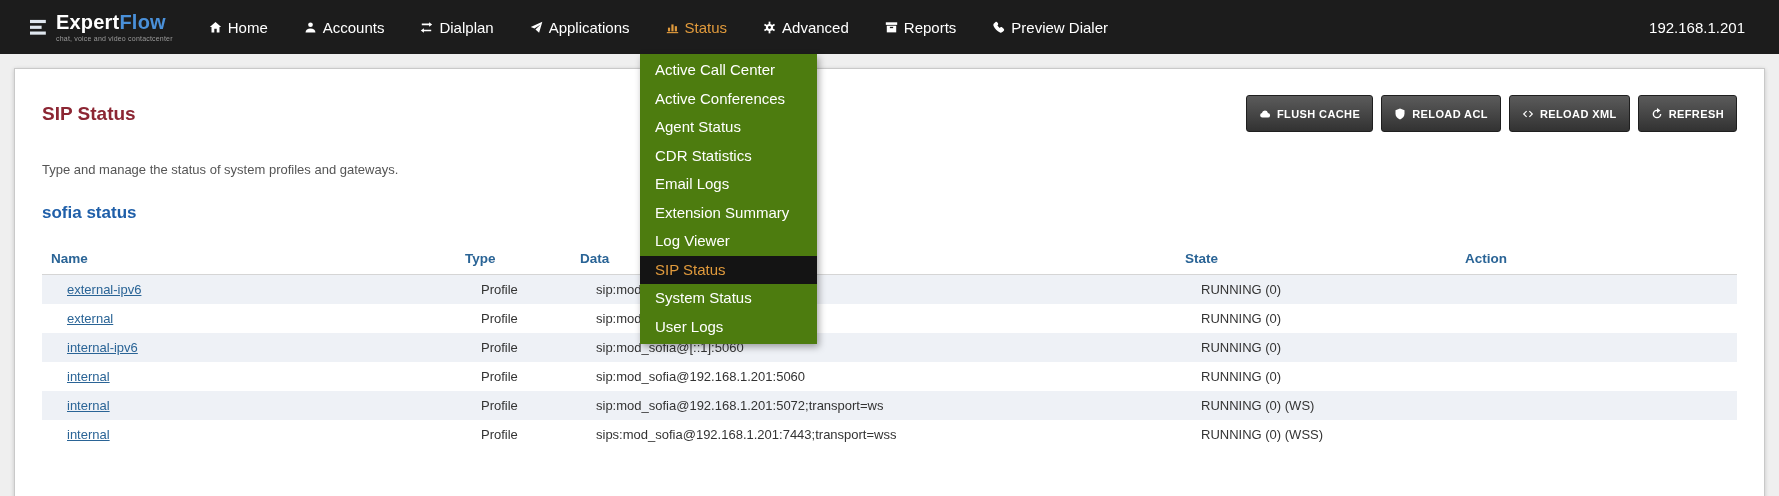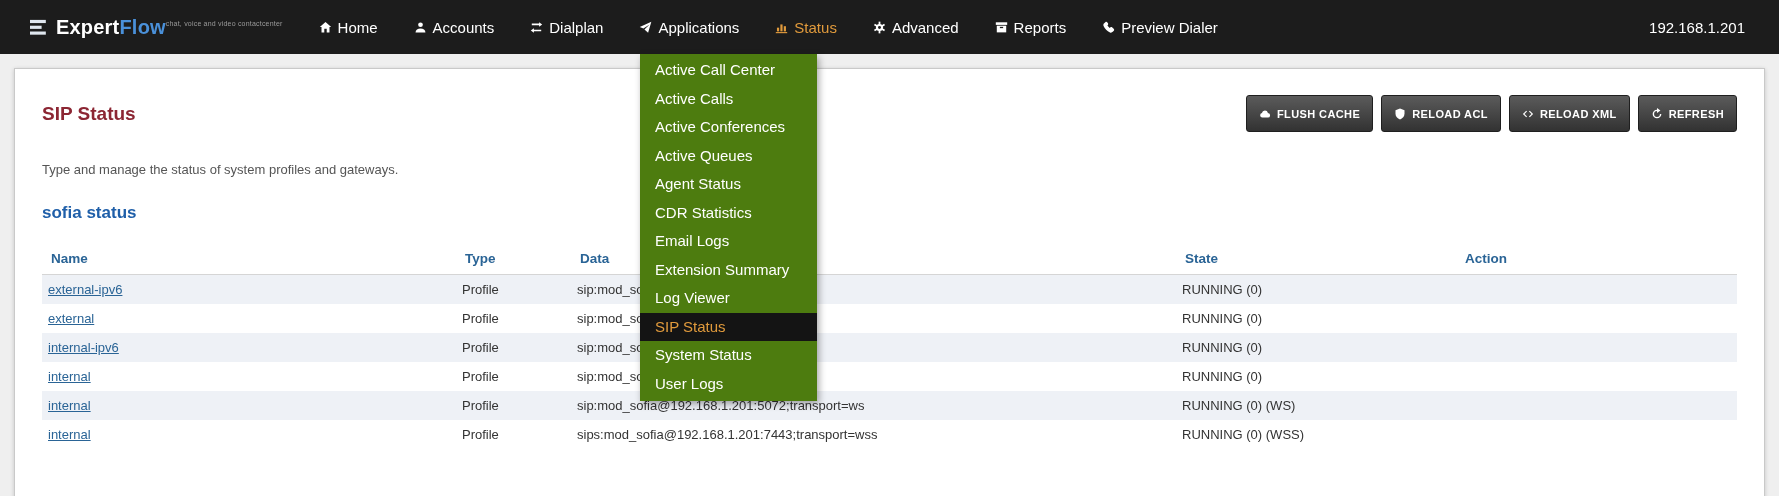--- a/index.html
+++ b/index.html
@@ -20,7 +20,7 @@
   .logo { display:flex; align-items:center; margin-left:30px; cursor:pointer; }
   .logo-icon { color:#dfe6ee; display:flex; align-items:center; margin-right:7px; }
   .logo-icon svg { width:19px; height:17px; fill:currentColor; }
-  .logo-text { display:flex; flex-direction:row; line-height:1; }
+  .logo-text { display:flex; flex-direction:column; line-height:1; }
   .brand-line { font-size:20px; font-weight:bold; letter-spacing:.2px; }
   .brand-primary { color:#ffffff; }
   .brand-secondary { color:#4a90d9; }

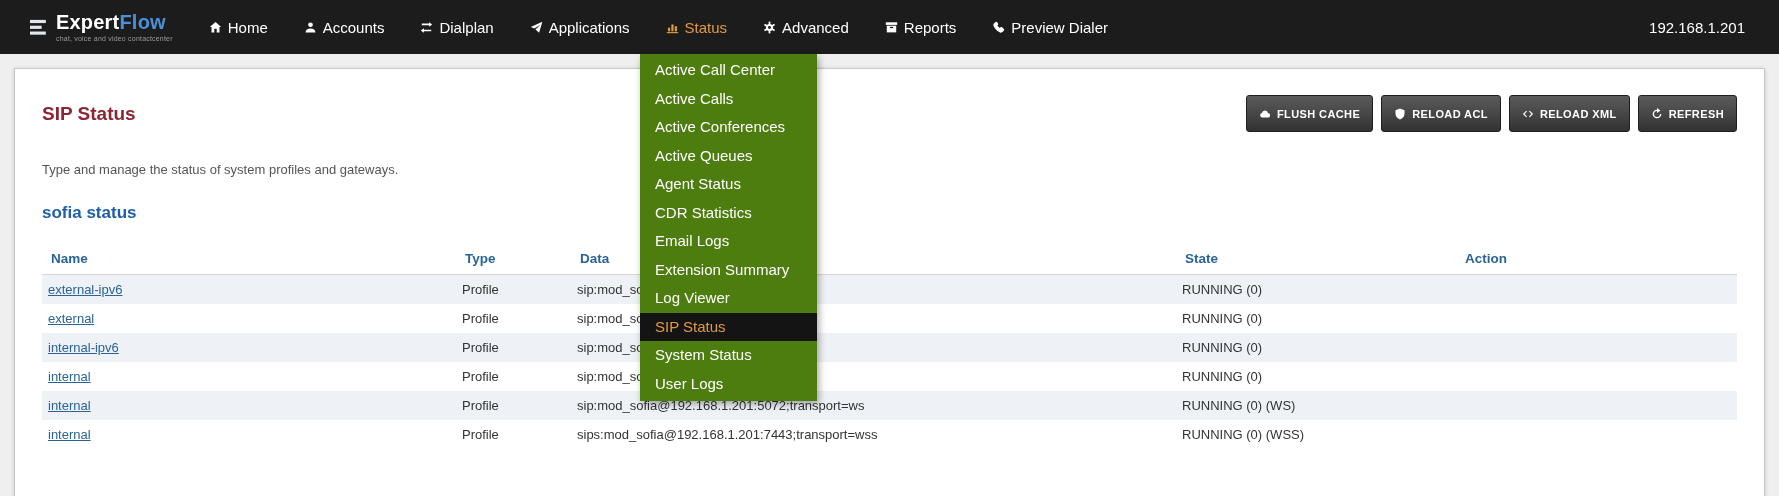--- a/index.html
+++ b/index.html
@@ -190,7 +190,6 @@
 
 <div class="dropdown" id="status-dropdown">
     <a class="dropdown-item">Active Call Center</a>
-    <a class="dropdown-item">Active Calls</a>
     <a class="dropdown-item">Active Conferences</a>
     <a class="dropdown-item">Active Queues</a>
     <a class="dropdown-item">Agent Status</a>

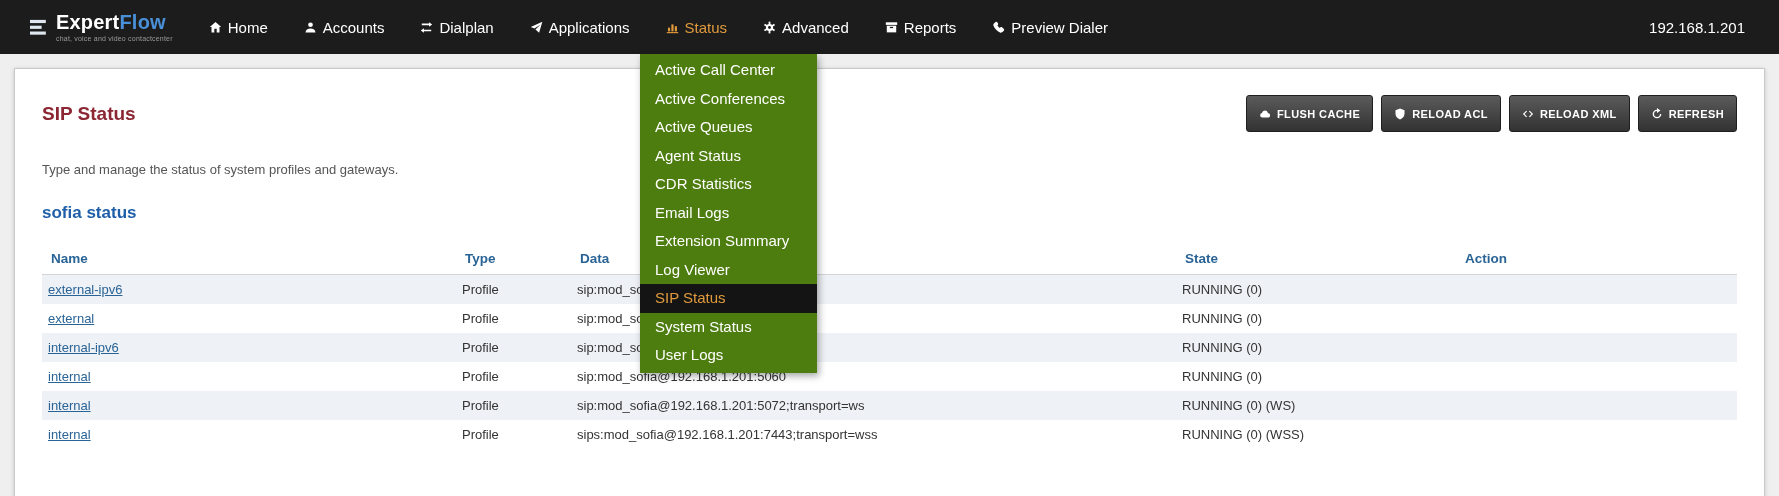--- a/index.html
+++ b/index.html
@@ -191,7 +191,6 @@
 <div class="dropdown" id="status-dropdown">
     <a class="dropdown-item">Active Call Center</a>
     <a class="dropdown-item">Active Conferences</a>
-    <a class="dropdown-item">Active Queues</a>
     <a class="dropdown-item">Agent Status</a>
     <a class="dropdown-item">CDR Statistics</a>
     <a class="dropdown-item">Email Logs</a>

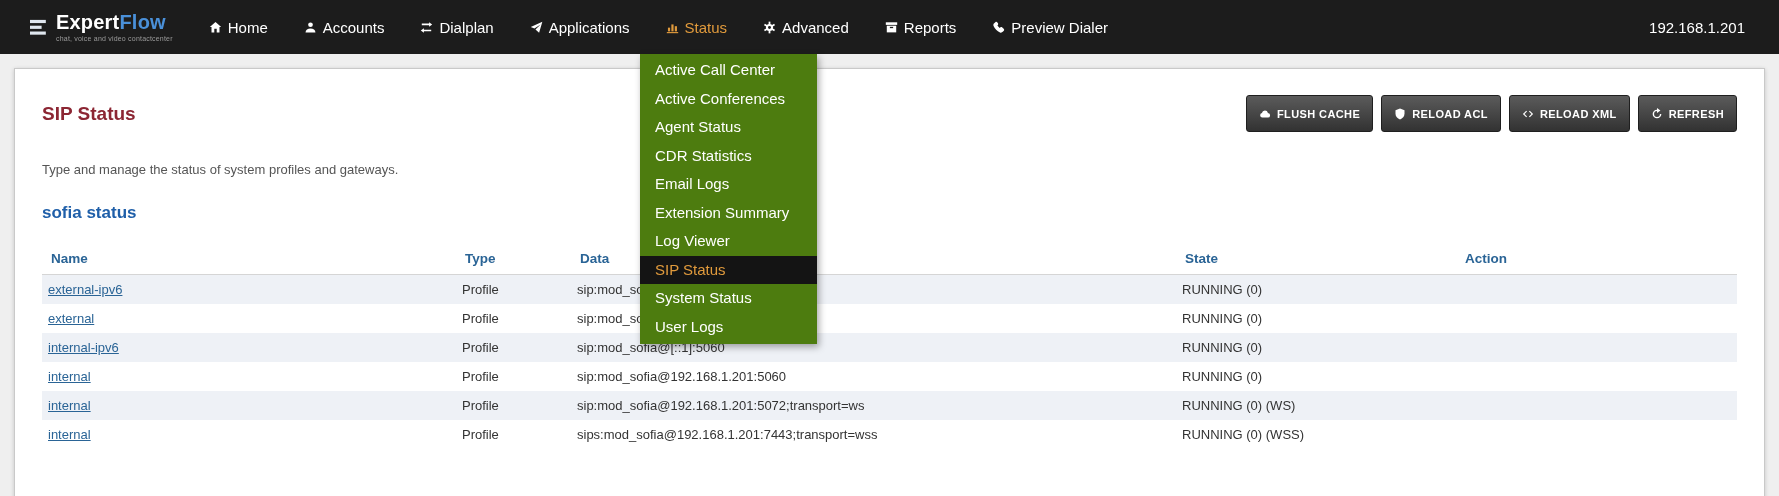--- a/index.html
+++ b/index.html
@@ -81,7 +81,7 @@
     text-align:left; color:#2a6496; font-weight:bold; font-size:13.5px;
     padding:8px 9px; border-bottom:1px solid #d5d5d5; white-space:nowrap;
   }
-  .status-table td { padding:7px 6px; color:#333333; white-space:nowrap; }
+  .status-table td { padding:7px 25px; color:#333333; white-space:nowrap; }
   .status-table tbody tr:nth-child(odd) { background:#eef1f6; }
   .status-table tbody tr:nth-child(even) { background:#ffffff; }
   a.name-link { color:#2a6496; text-decoration:underline; cursor:pointer; }

